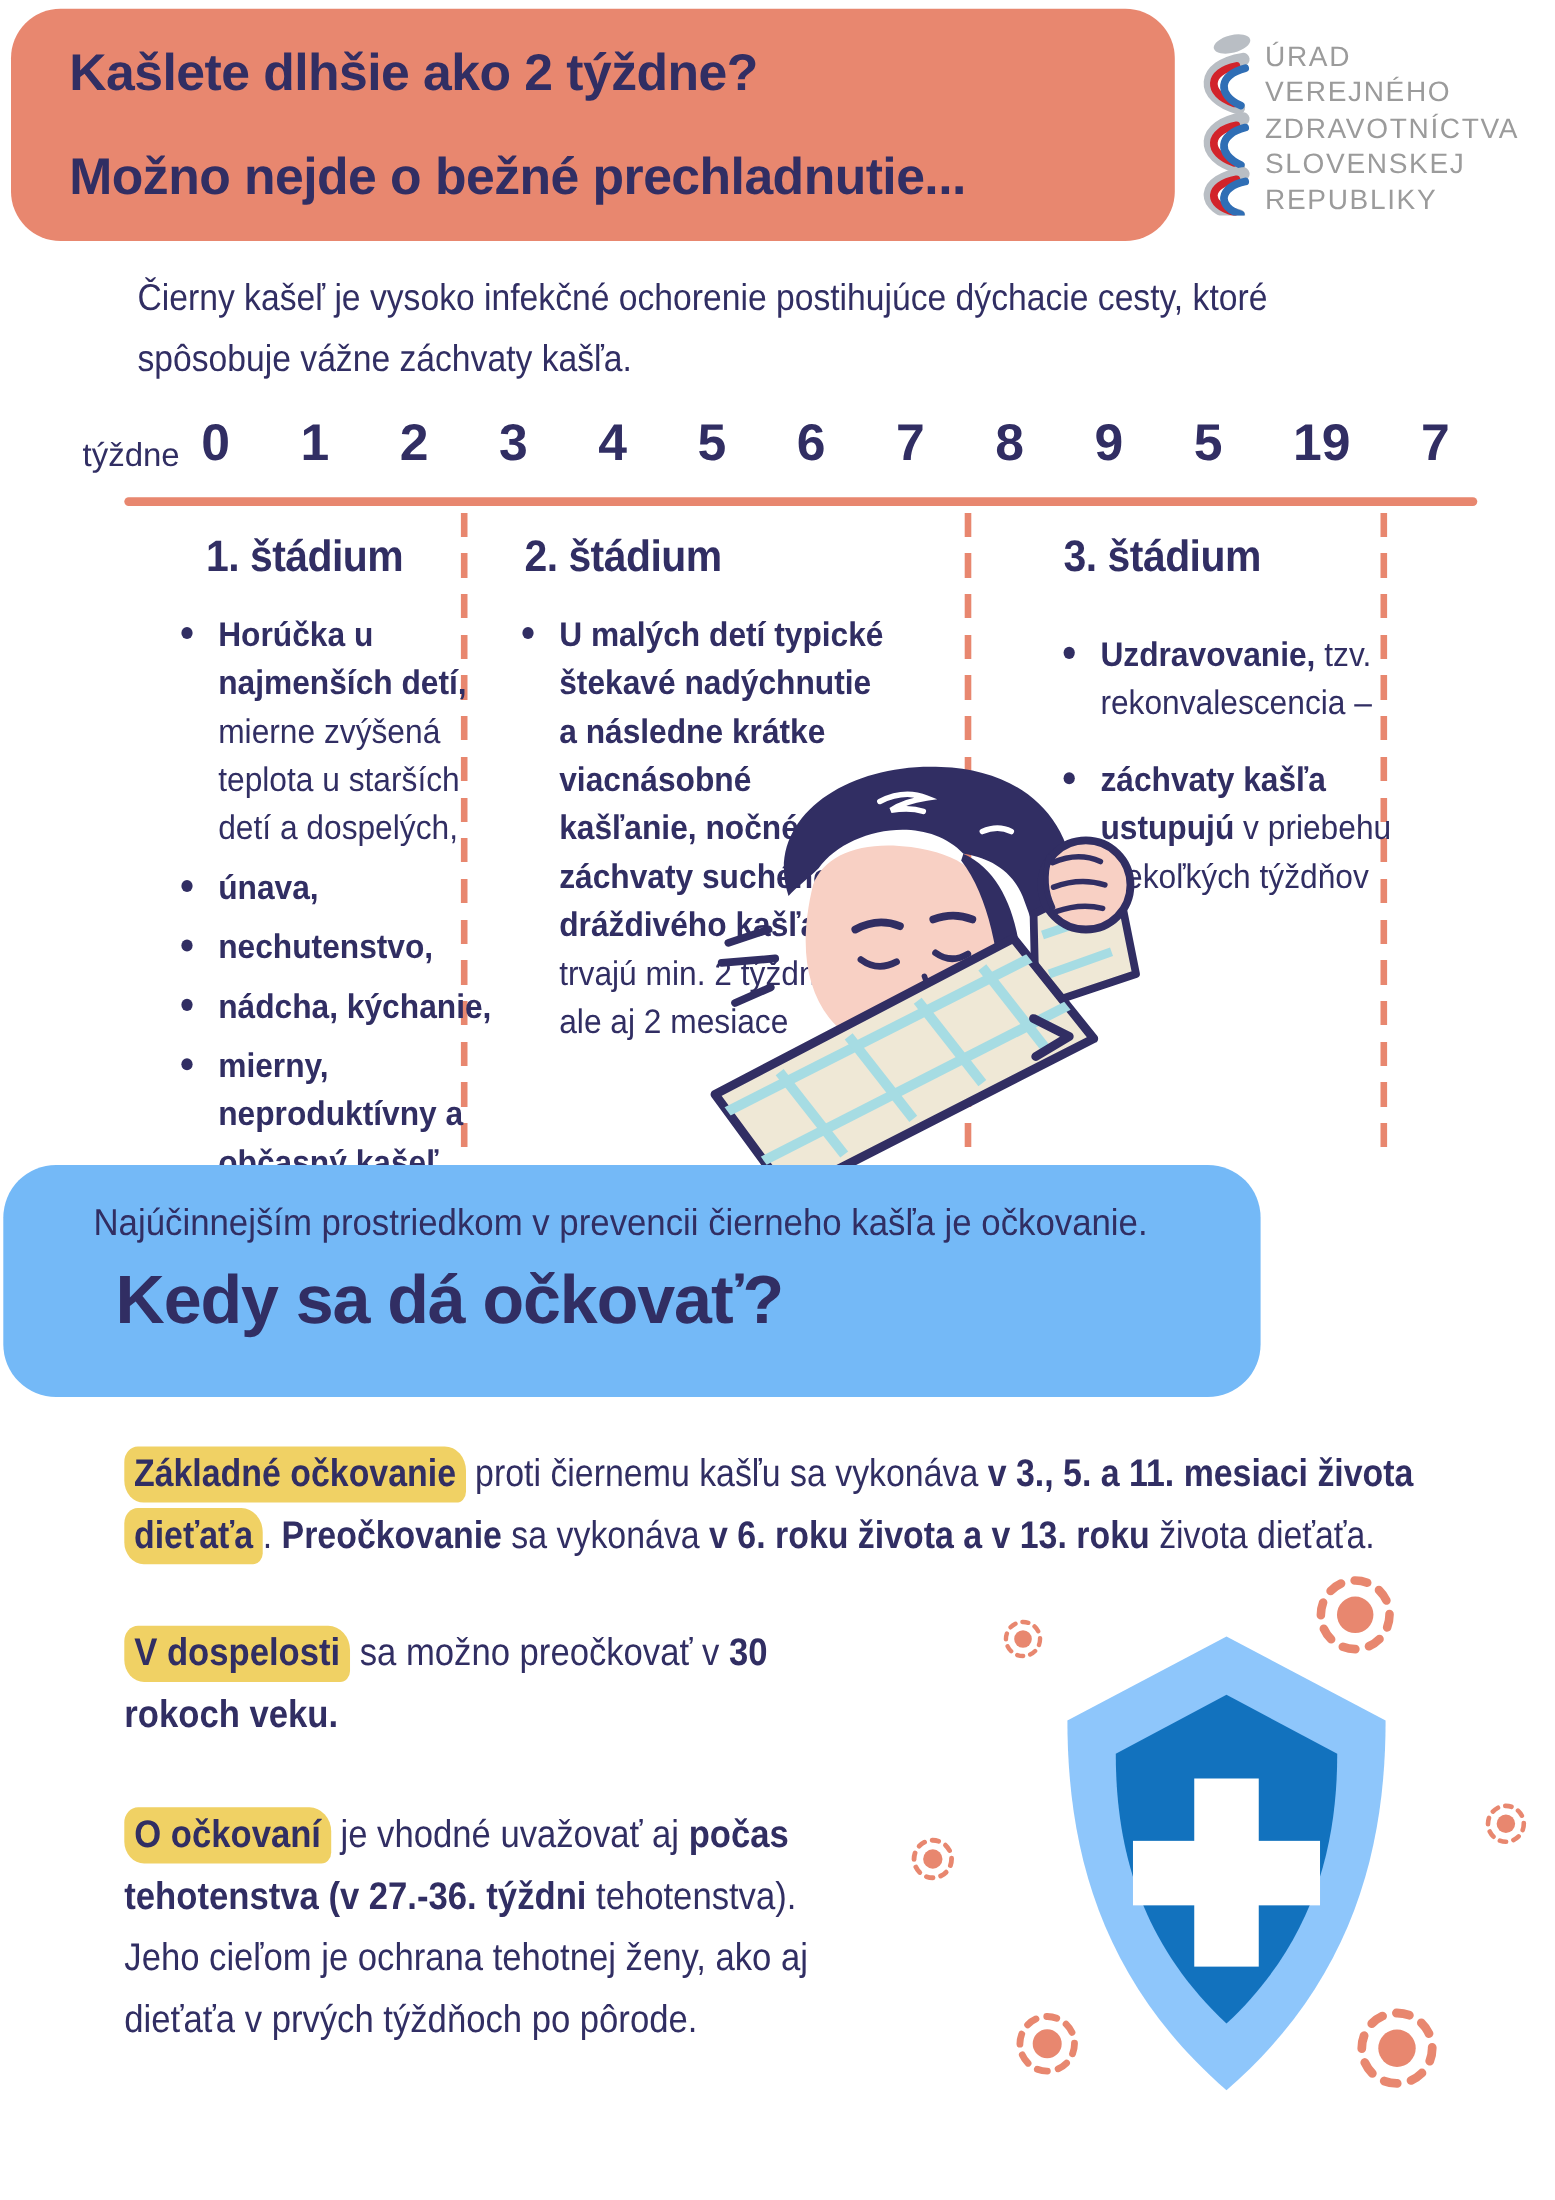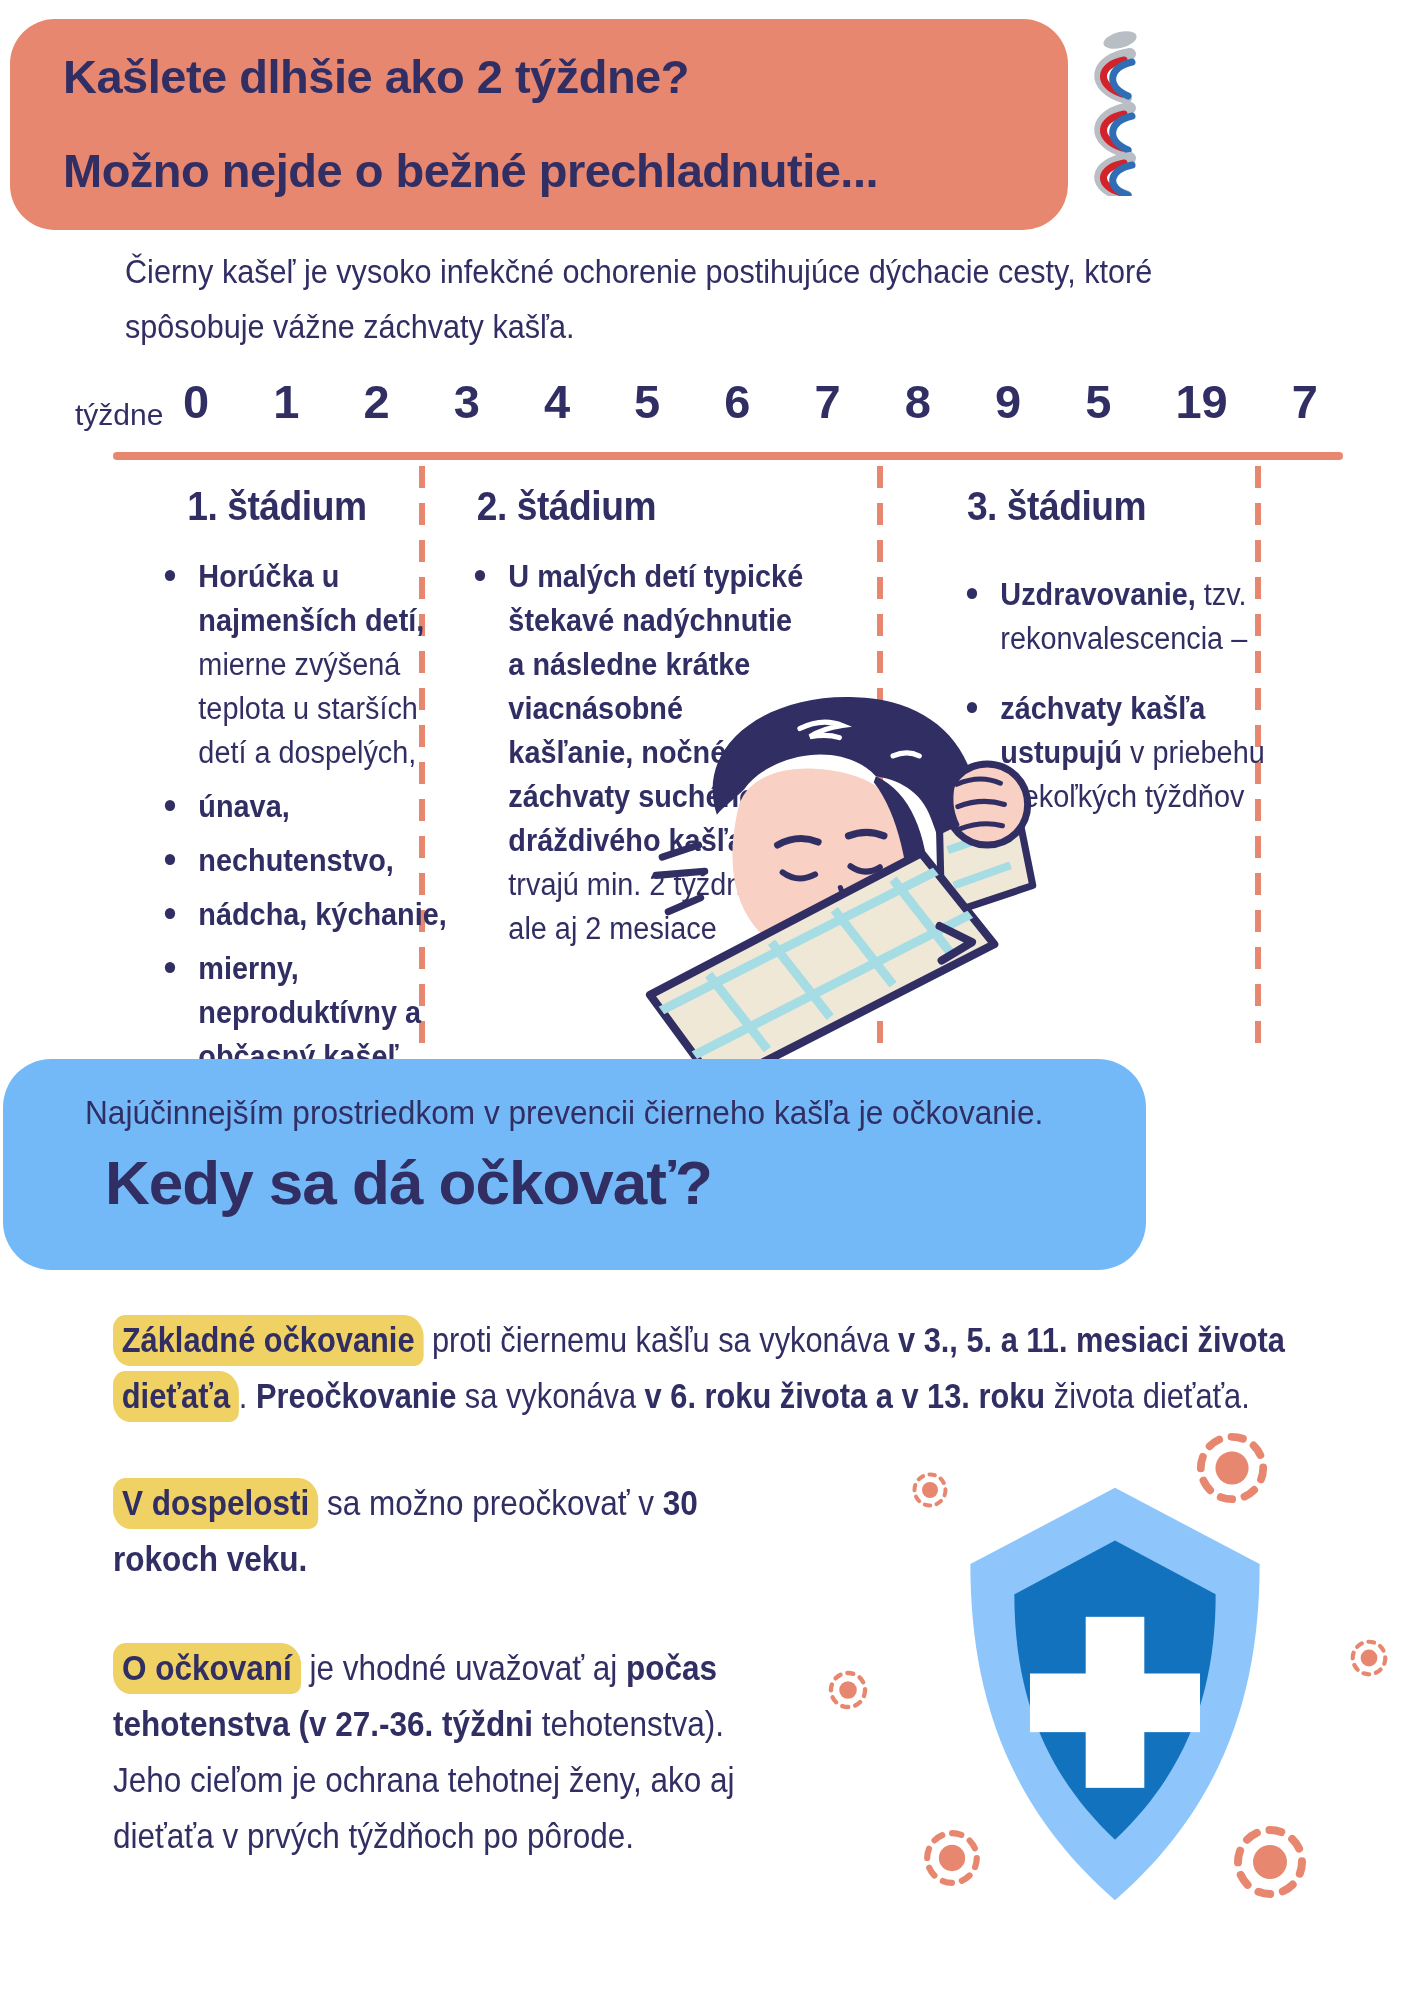--- a/index.html
+++ b/index.html
@@ -8,7 +8,7 @@
   .abs{position:absolute;}
 
   
-  .header-box{left:10px;top:8px;width:1058px;height:211px;background:#E8876F;border-radius:45px;z-index:3;margin-top:11px;}
+  .header-box{left:10px;top:8px;width:1058px;height:211px;background:#E8876F;border-radius:45px;z-index:3;}
   .header-title{position:absolute;left:53px;font-size:47px;font-weight:bold;color:#312E63;letter-spacing:-0.5px;white-space:nowrap;}
   .t1{top:30px;} .t2{top:124px;}
 

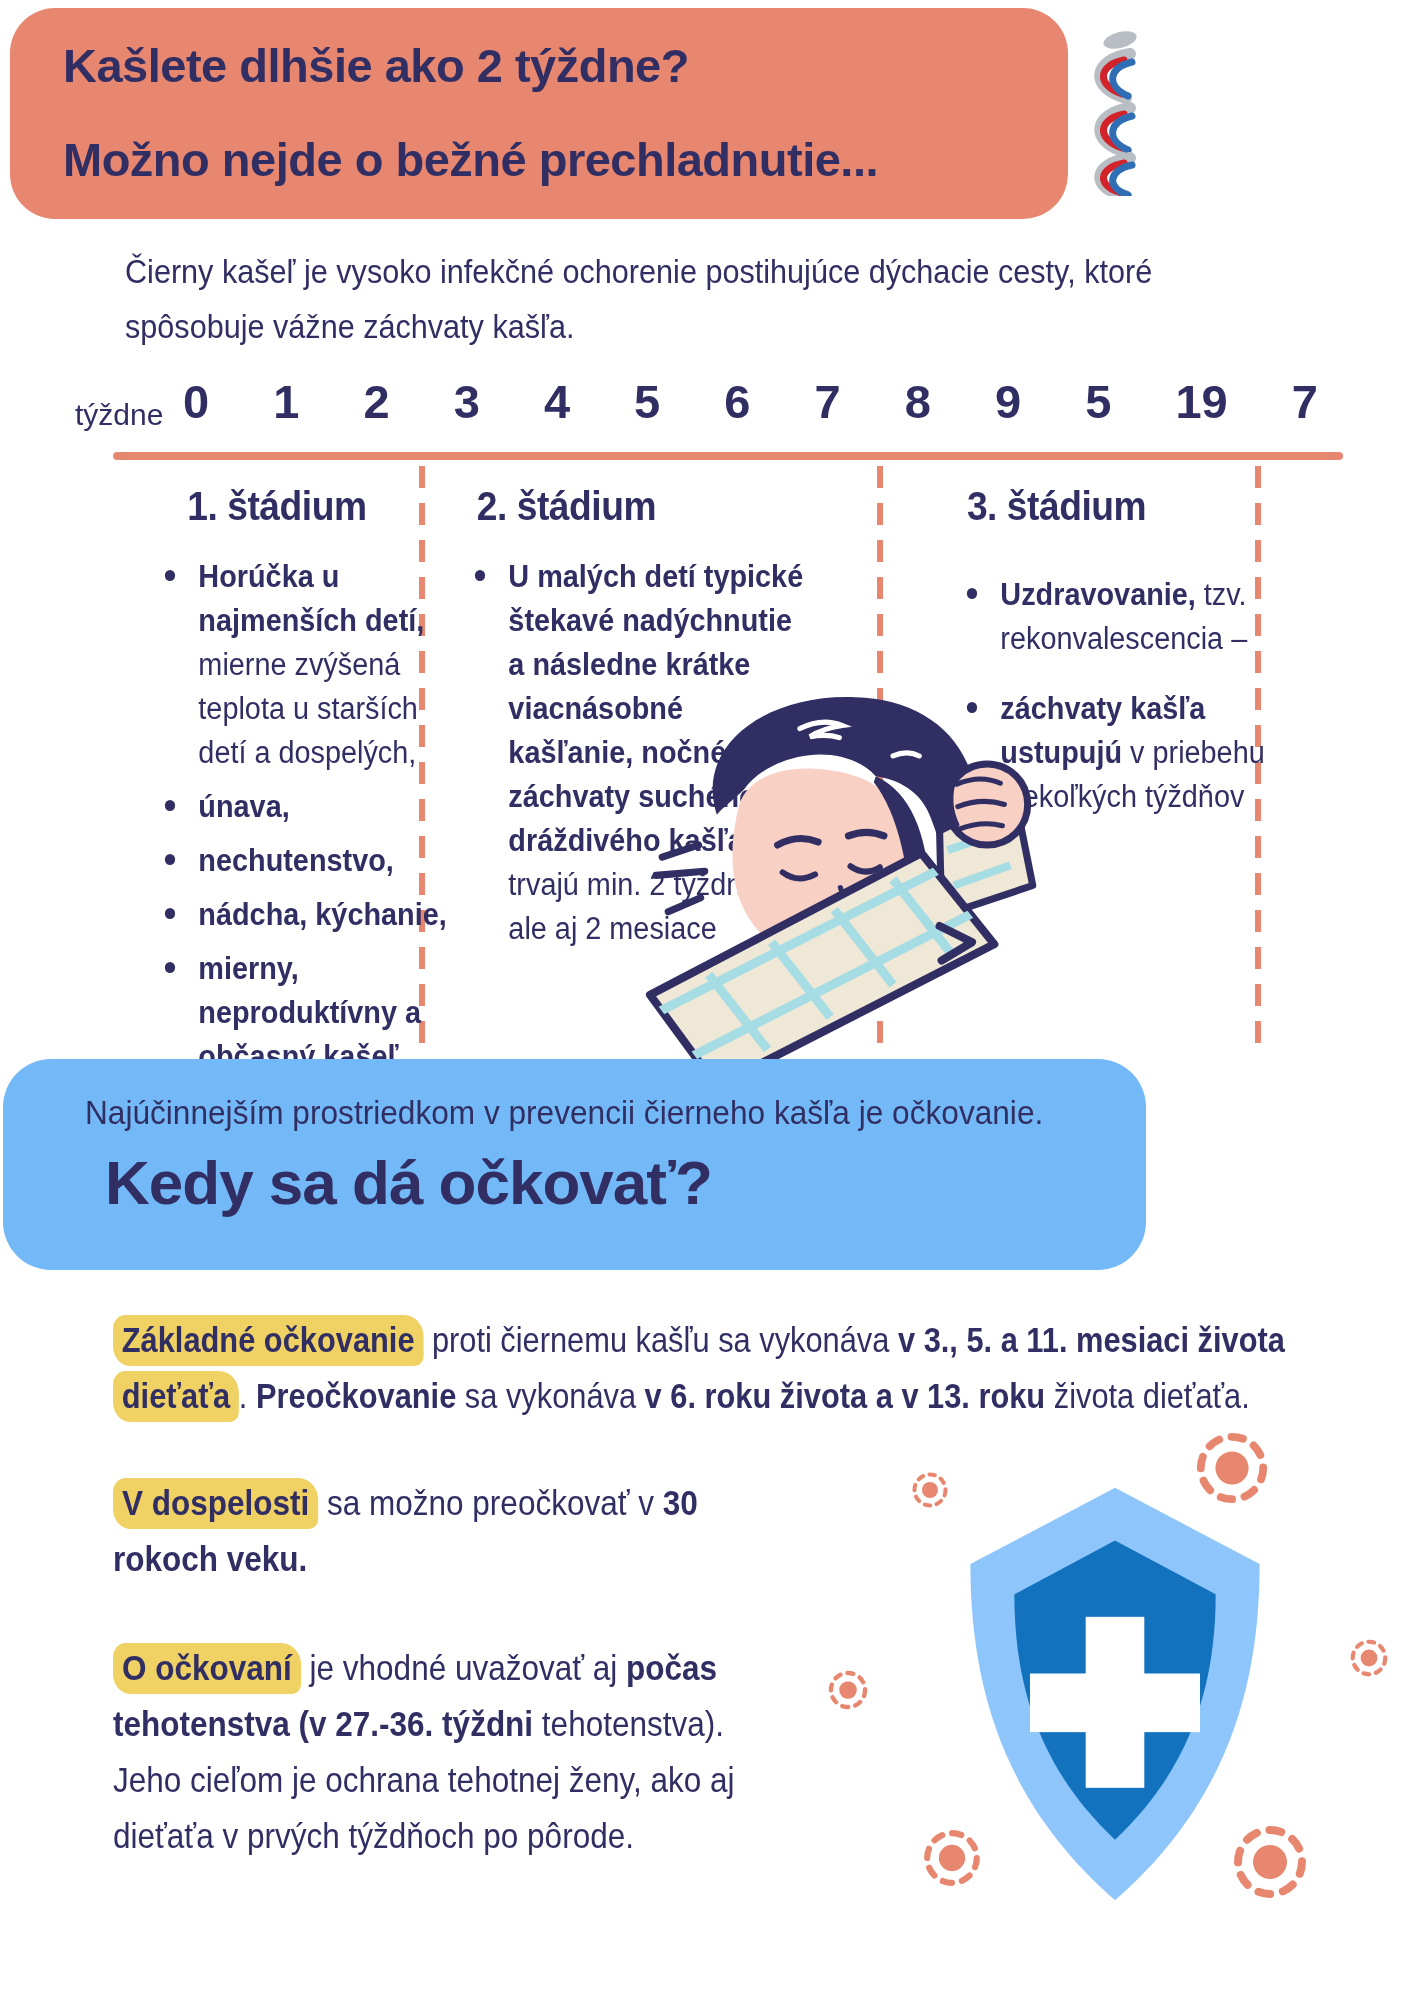--- a/index.html
+++ b/index.html
@@ -94,6 +94,13 @@
       </g>
     </g>
   </svg>
+  <div class="abs logo-text">
+      <span>ÚRAD</span>
+      <span>VEREJNÉHO</span>
+      <span>ZDRAVOTNÍCTVA</span>
+      <span>SLOVENSKEJ</span>
+      <span>REPUBLIKY</span>
+    </div>
 
   <div class="abs intro">Čierny kašeľ je vysoko infekčné ochorenie postihujúce dýchacie cesty, ktoré spôsobuje vážne záchvaty kašľa.</div>
 

